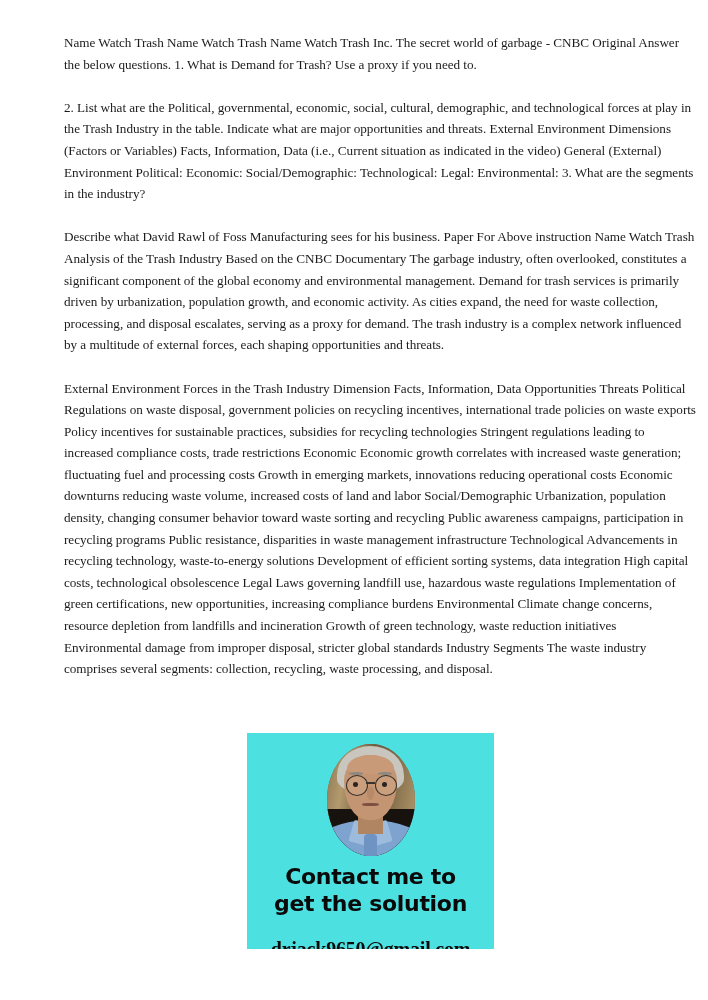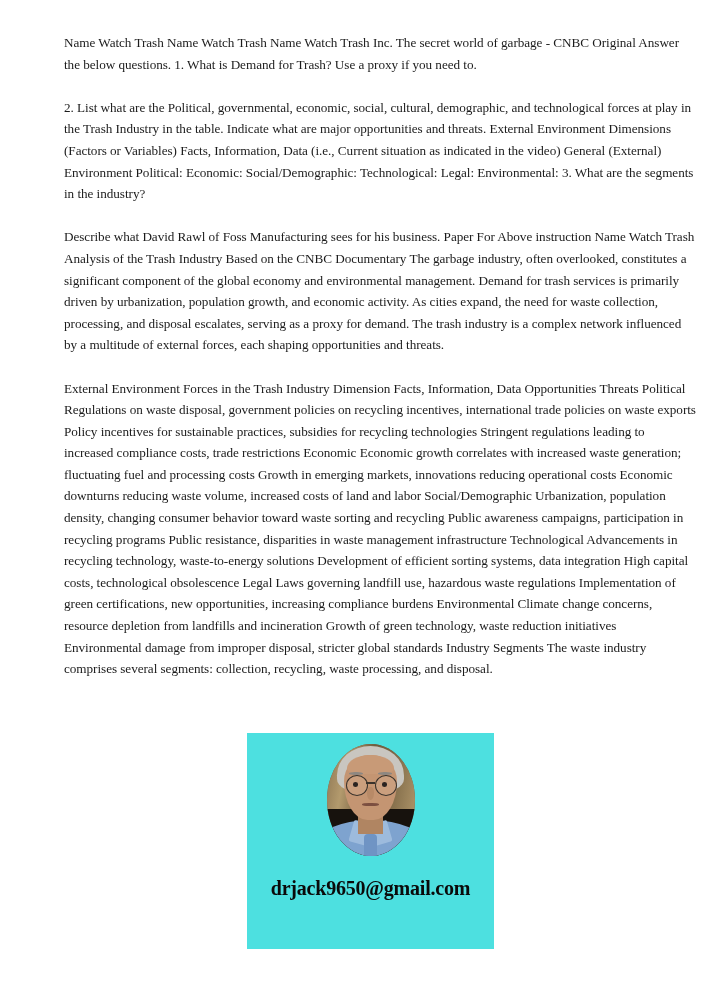--- a/index.html
+++ b/index.html
@@ -210,6 +210,7 @@
       <div class="av-nose"></div>
       <div class="av-mouth"></div>
     </div>
+    <div class="promo-line promo-line-1">Contact me to</div>
     <div class="promo-email">drjack9650@gmail.com</div>
   </div>
 

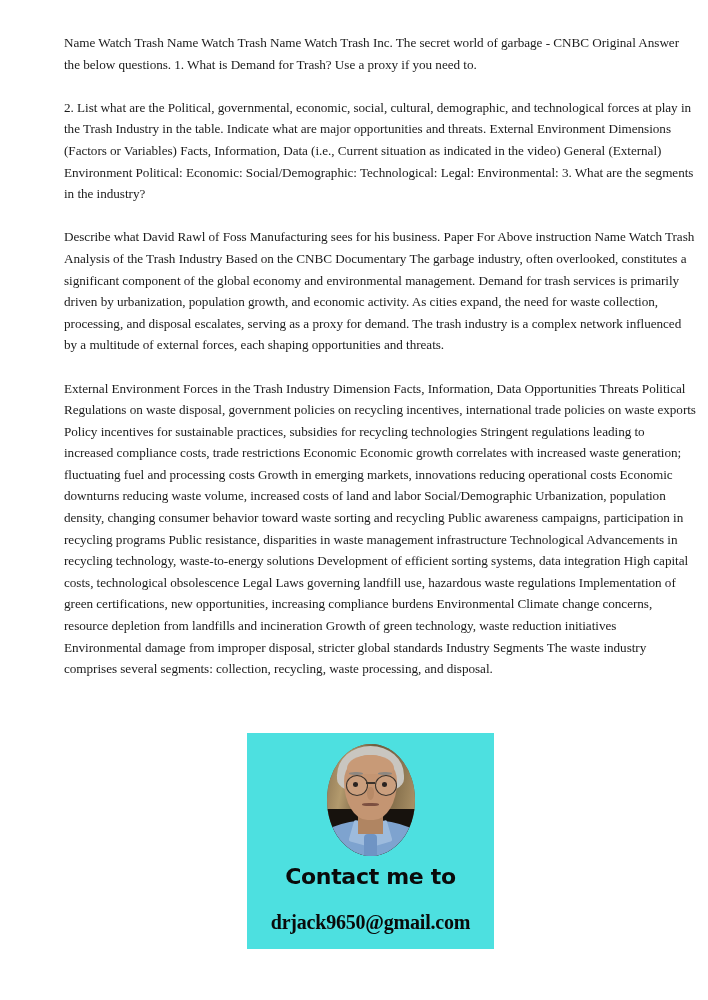--- a/index.html
+++ b/index.html
@@ -211,6 +211,7 @@
       <div class="av-mouth"></div>
     </div>
     <div class="promo-line promo-line-1">Contact me to</div>
+    <div class="promo-line promo-line-2">get the solution</div>
     <div class="promo-email">drjack9650@gmail.com</div>
   </div>
 

